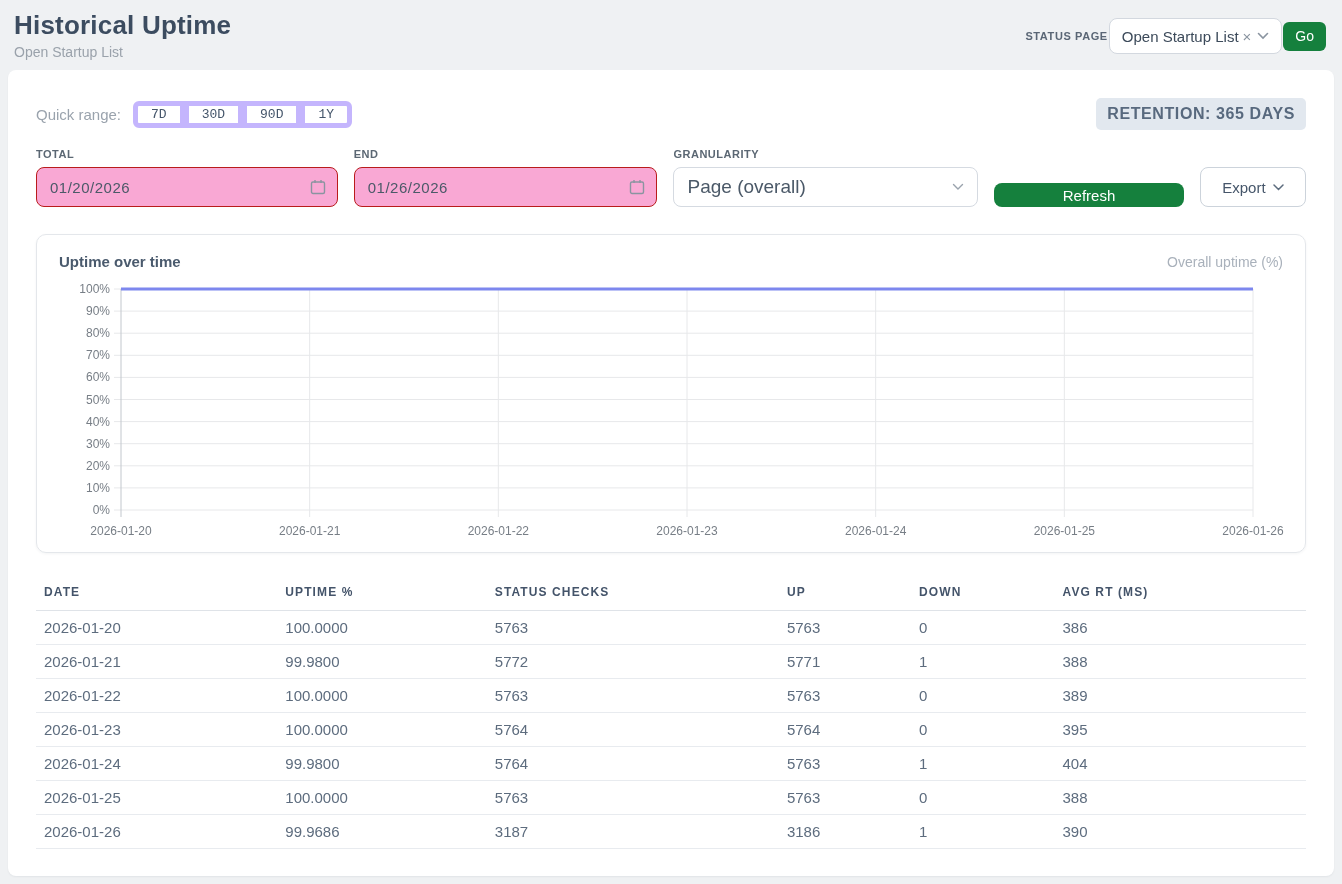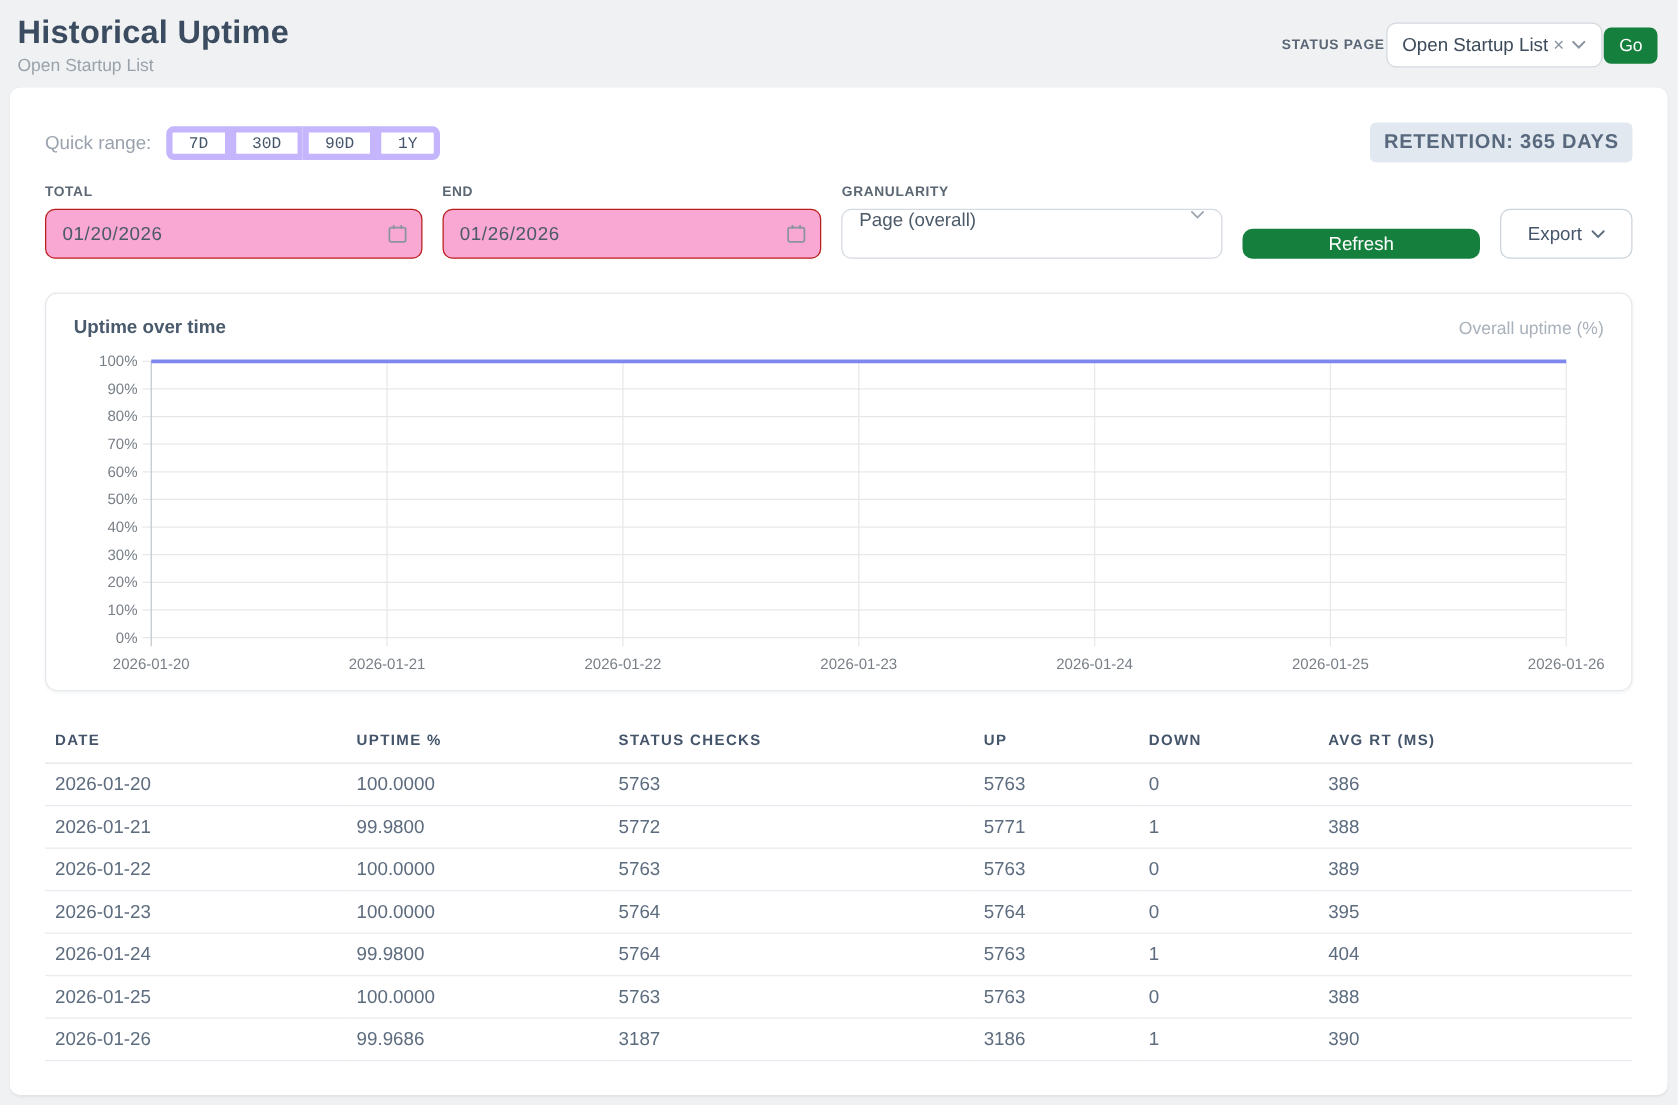--- a/index.html
+++ b/index.html
@@ -69,8 +69,8 @@
   .w-start { width: 304px; } .w-end { width: 306px; } .w-gran { width: 307px; }
   .gran-select {
     height: 40px; border: 1px solid #d5dae1; border-radius: 8px;
-    display: flex; padding: 0 13px; cursor: pointer;
-    font-size: 15px; color: #4b5968; background: #fff; gap: 44px;
+    display: flex; align-items: center; padding: 0 13px; cursor: pointer;
+    font-size: 19px; color: #4b5968; background: #fff; gap: 44px;
   }
   .gran-select .chev { margin-left: auto; }
   .btn-refresh { width: 191px; height: 24px; border-radius: 8px; font-size: 15px; margin-left: auto; }

